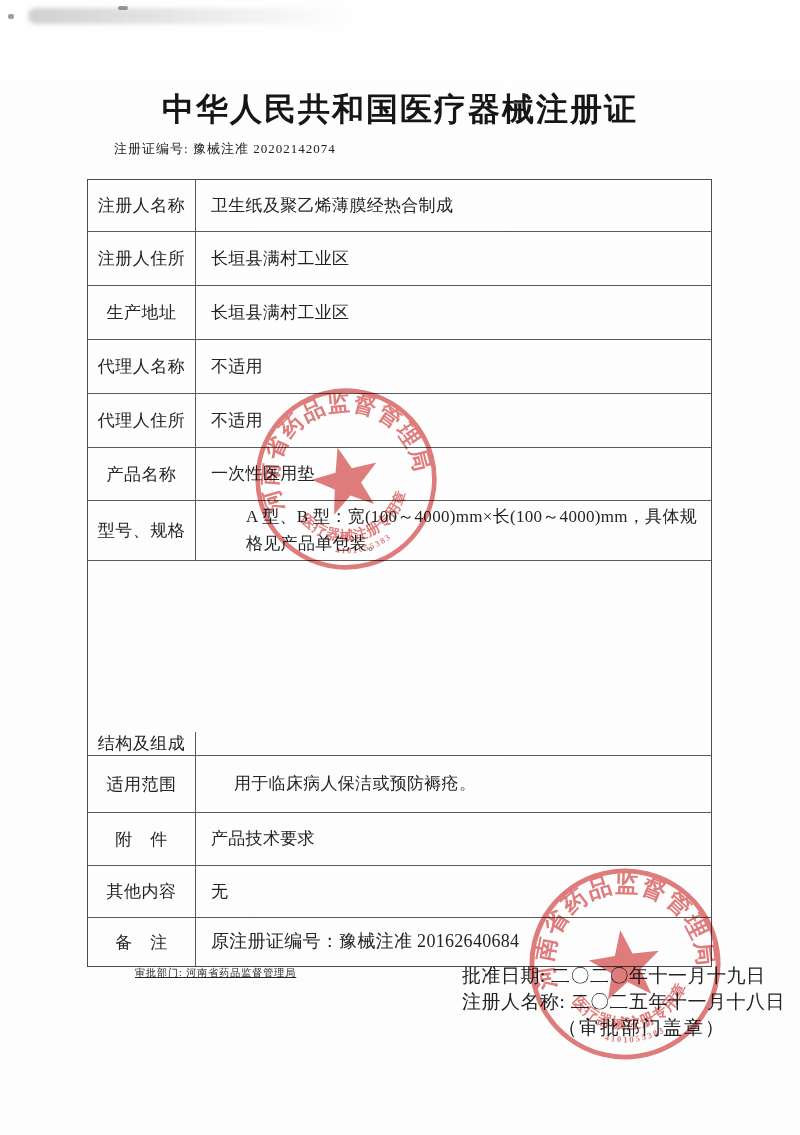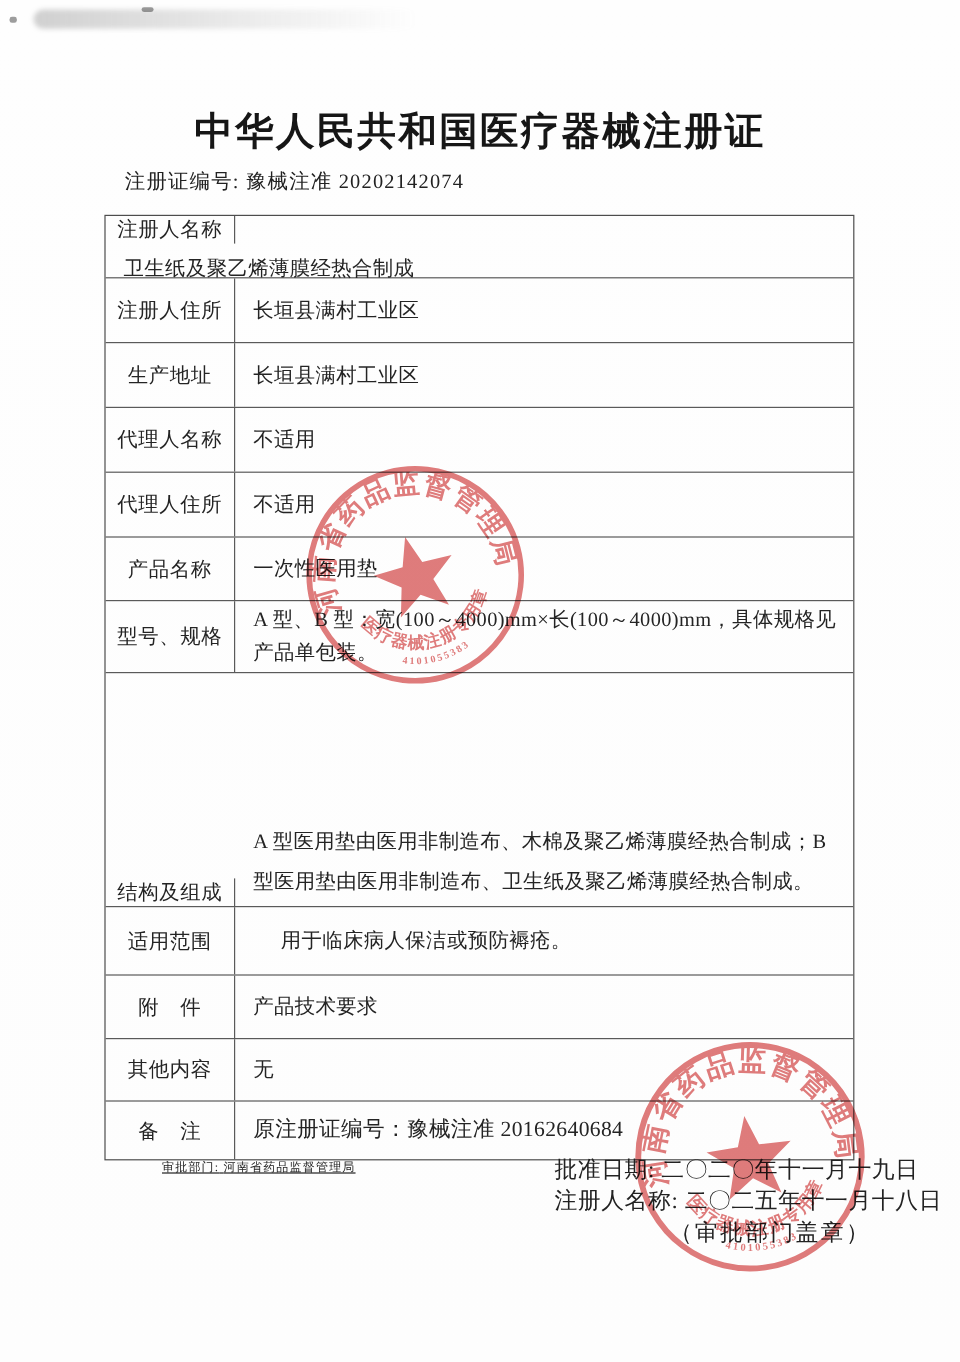--- a/index.html
+++ b/index.html
@@ -27,7 +27,7 @@
     text-align:center;font-size:32px;font-weight:bold;letter-spacing:2px;color:#161616;
   }
   .cert-line{
-    position:absolute;left:104px;top:140px;font-size:17px;letter-spacing:1px;color:#222;
+    position:absolute;left:114px;top:140px;font-size:13px;letter-spacing:1px;color:#222;
   }
   .cert-line .num{font-family:"Liberation Serif","DejaVu Serif",serif;}
 

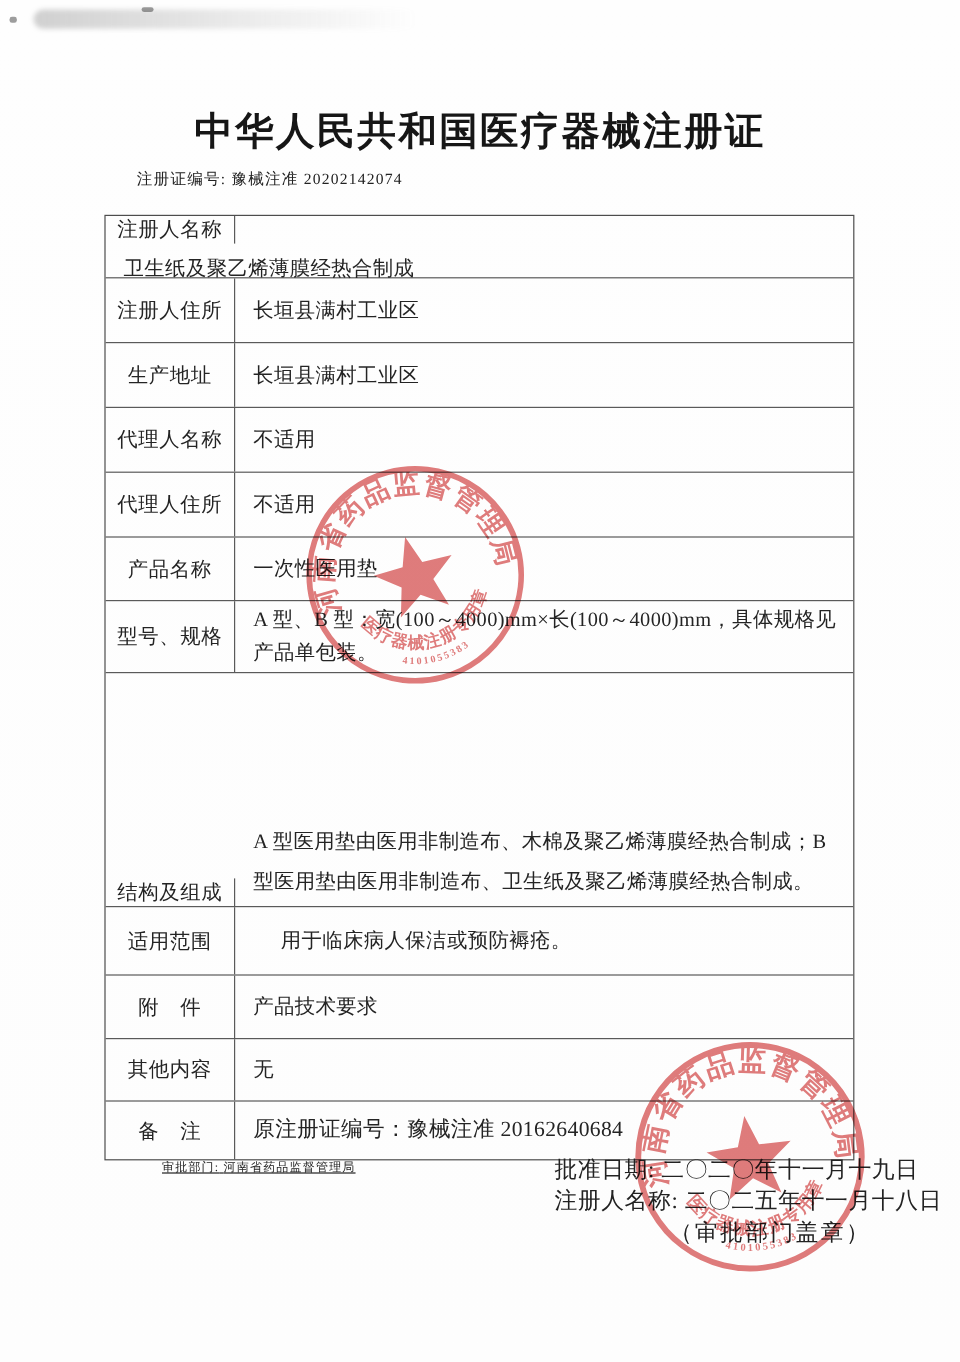--- a/index.html
+++ b/index.html
@@ -50,7 +50,7 @@
     flex:1;padding:4px 10px 4px 15px;
     font-size:17px;line-height:1.95;color:#242424;letter-spacing:.3px;
   }
-  .r1{height:52px;flex-direction:column;} .r2{height:54px;} .r3{height:54px;} .r4{height:54px;}
+  .r1{height:52px;} .r2{height:54px;} .r3{height:54px;} .r4{height:54px;}
   .r5{height:54px;} .r6{height:53px;} .r7{height:60px;}
   .r7 .value{line-height:1.55;}
   .r8{height:195px;align-items:flex-end;}

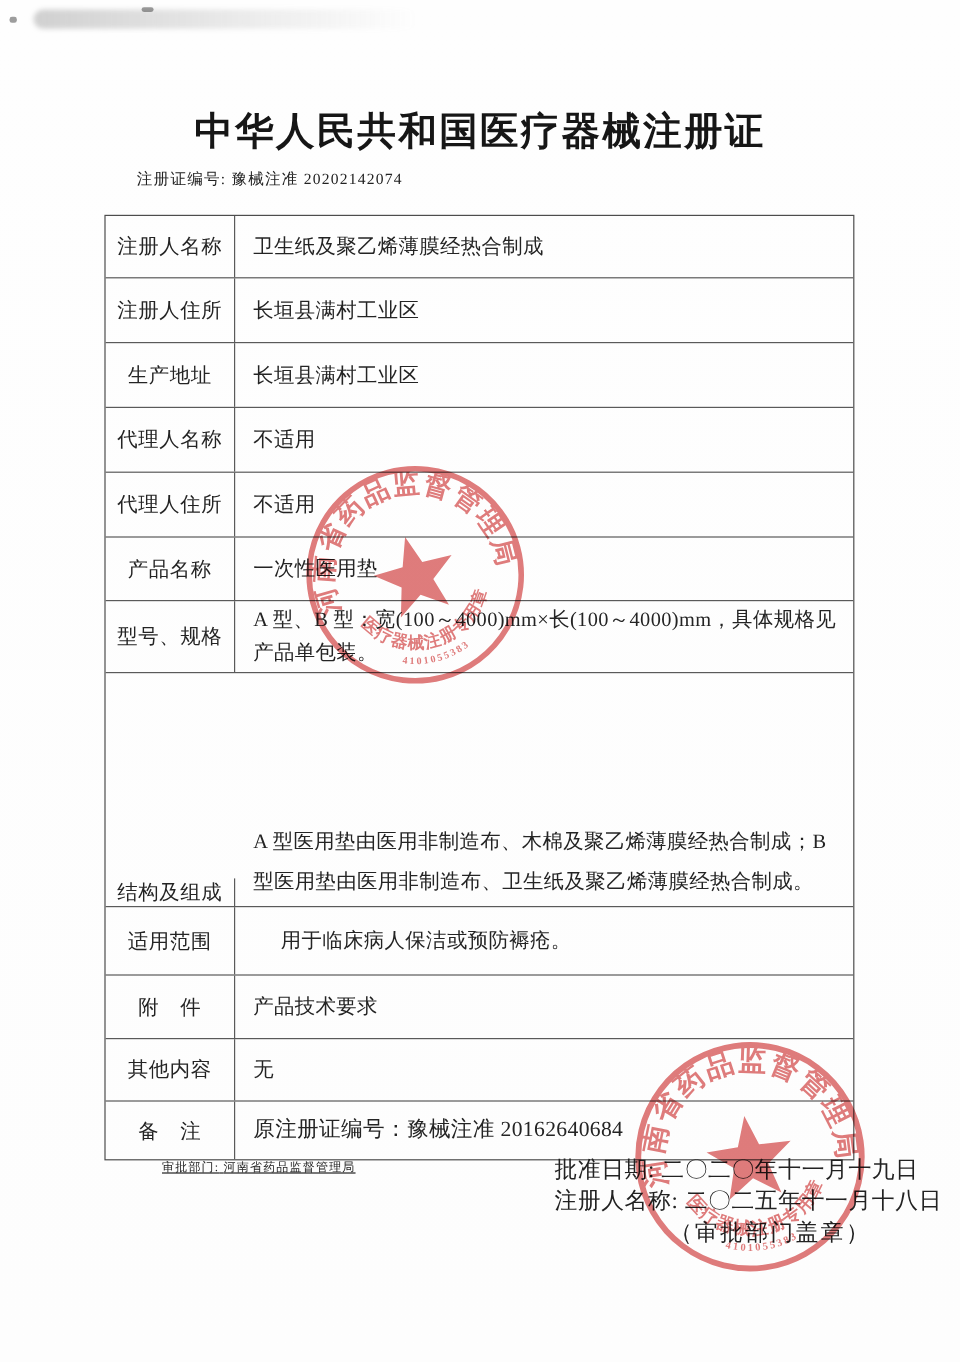--- a/index.html
+++ b/index.html
@@ -51,7 +51,7 @@
     font-size:17px;line-height:1.95;color:#242424;letter-spacing:.3px;
   }
   .r1{height:52px;} .r2{height:54px;} .r3{height:54px;} .r4{height:54px;}
-  .r5{height:54px;} .r6{height:53px;} .r7{height:60px;}
+  .r5{height:54px;} .r6{height:53px;} .r7{height:60px;gap:35px;}
   .r7 .value{line-height:1.55;}
   .r8{height:195px;align-items:flex-end;}
   .r8 .value{align-items:center;}

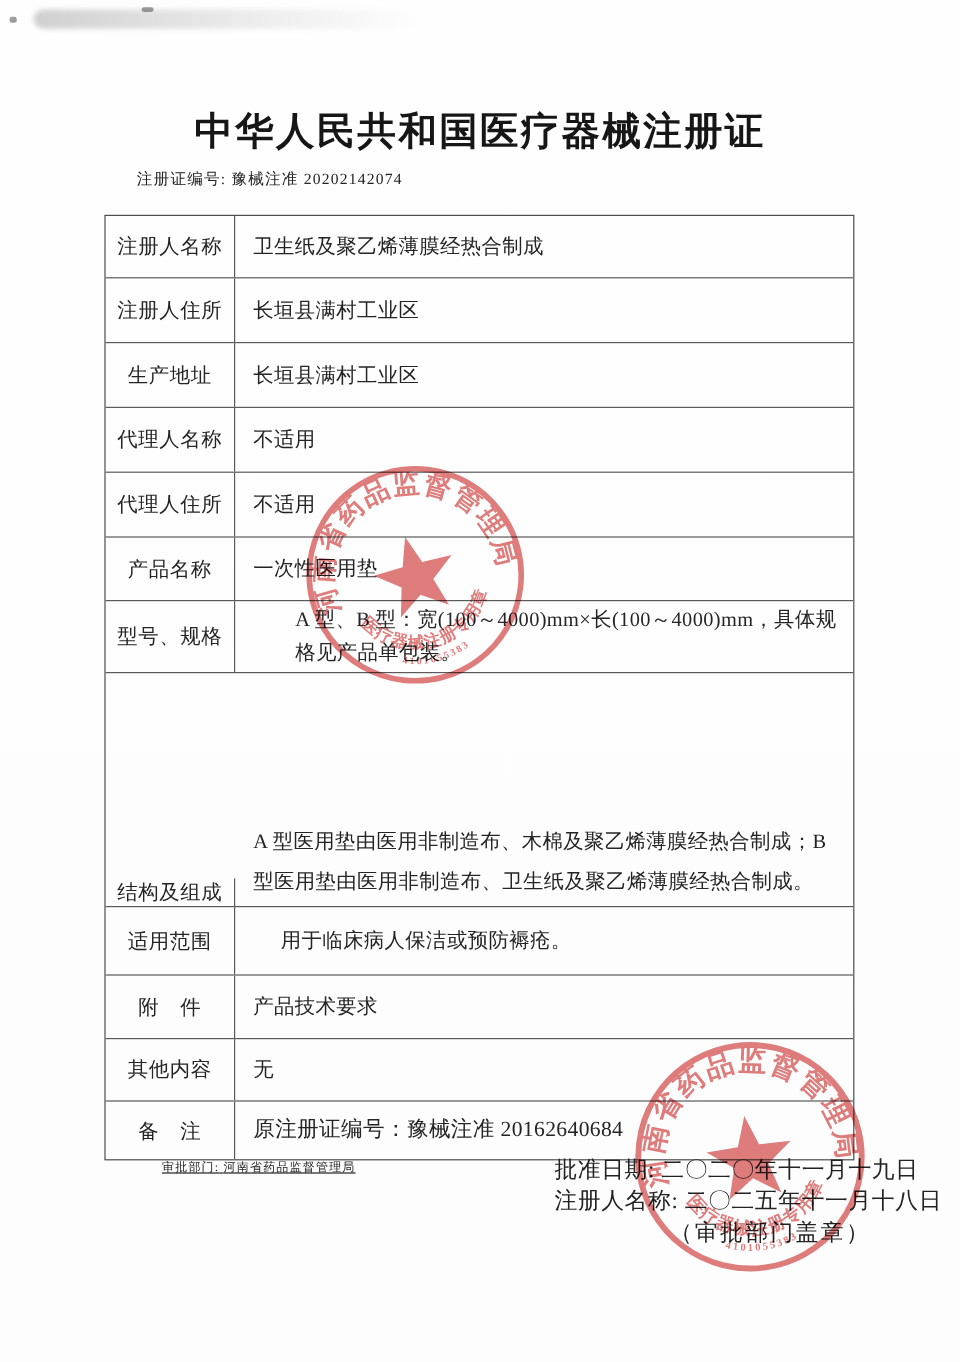--- a/index.html
+++ b/index.html
@@ -120,7 +120,6 @@
     </div>
     <div class="row r8">
       <div class="cell label">结构及组成</div>
-      <div class="cell value">A 型医用垫由医用非制造布、木棉及聚乙烯薄膜经热合制成；B 型医用垫由医用非制造布、卫生纸及聚乙烯薄膜经热合制成。</div>
     </div>
     <div class="row r9">
       <div class="cell label">适用范围</div>

